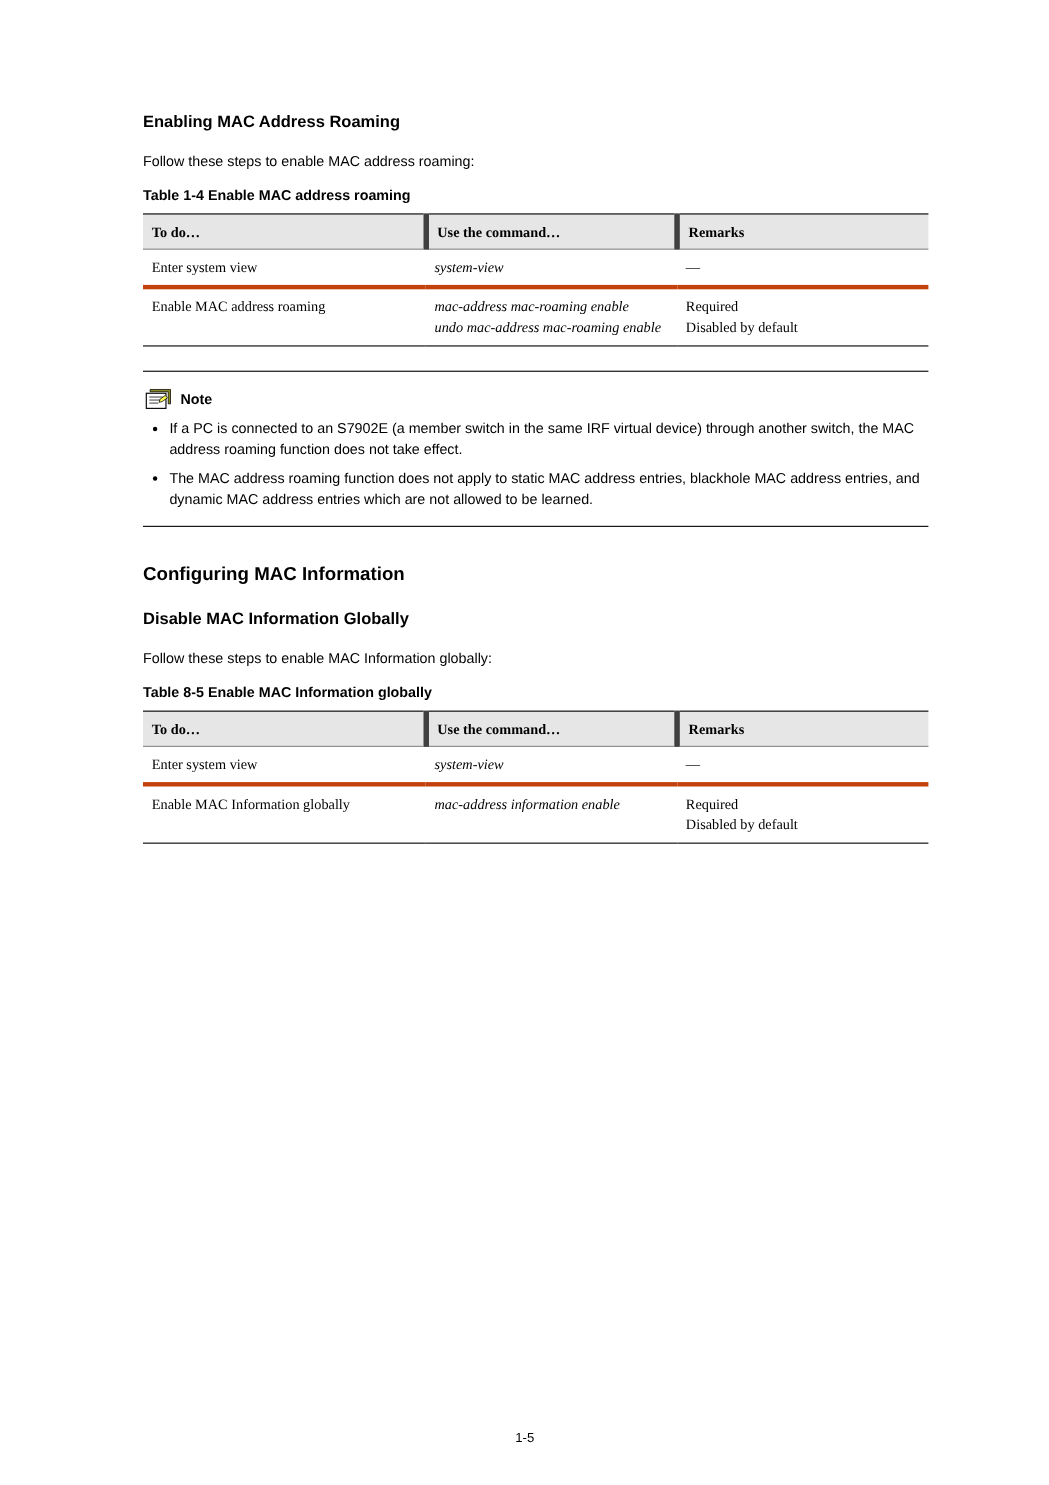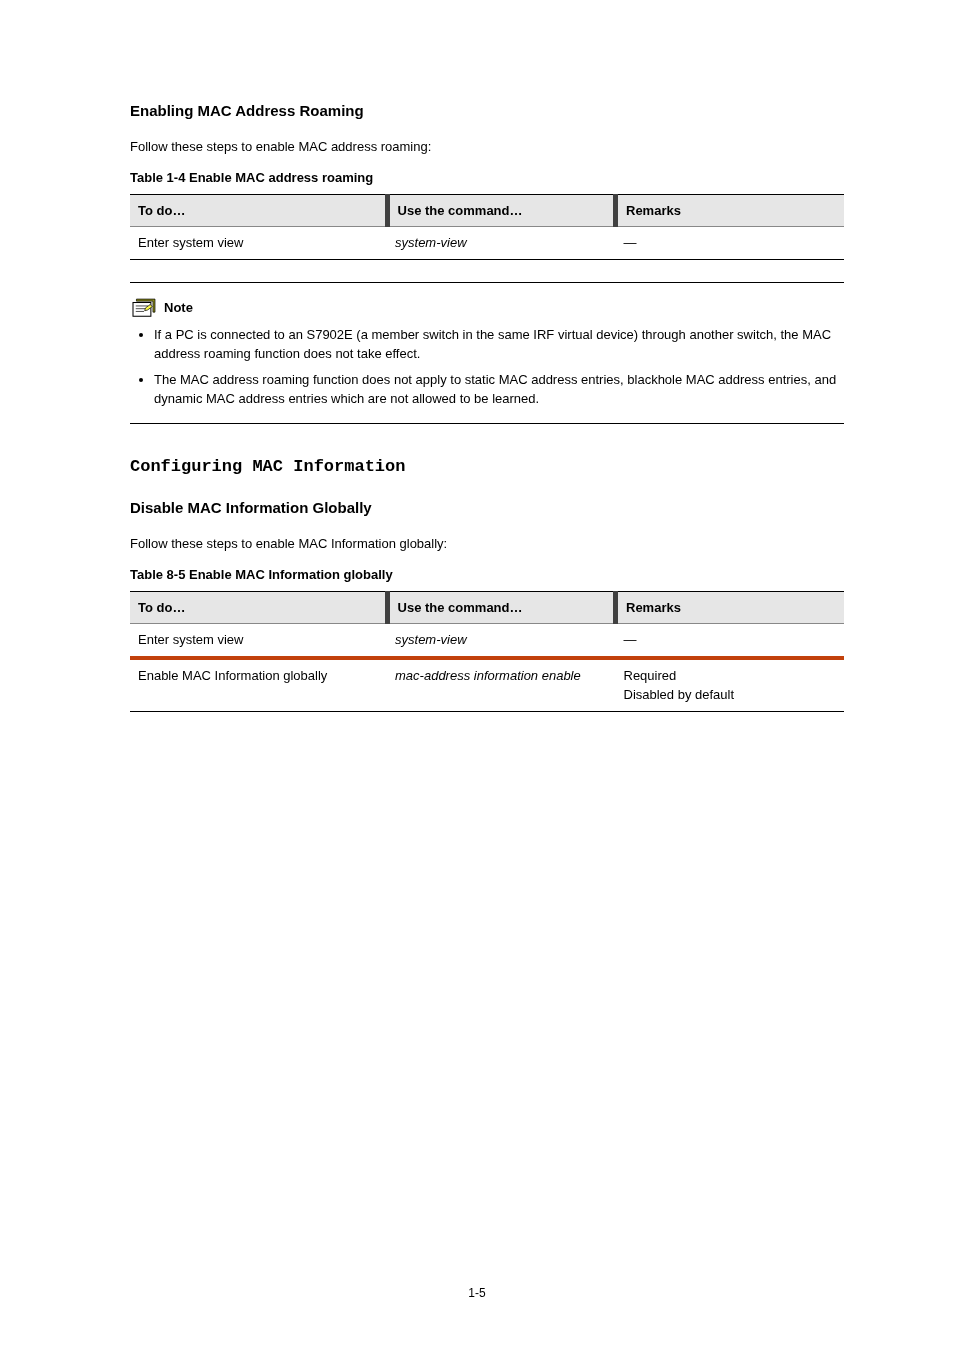--- a/index.html
+++ b/index.html
@@ -32,6 +32,7 @@
     width: 100%;
     border-collapse: collapse;
     margin-bottom: 22px;
+    font-family: Liberation Serif, serif;
   }
   table.cfg th, table.cfg td {
     text-align: left;

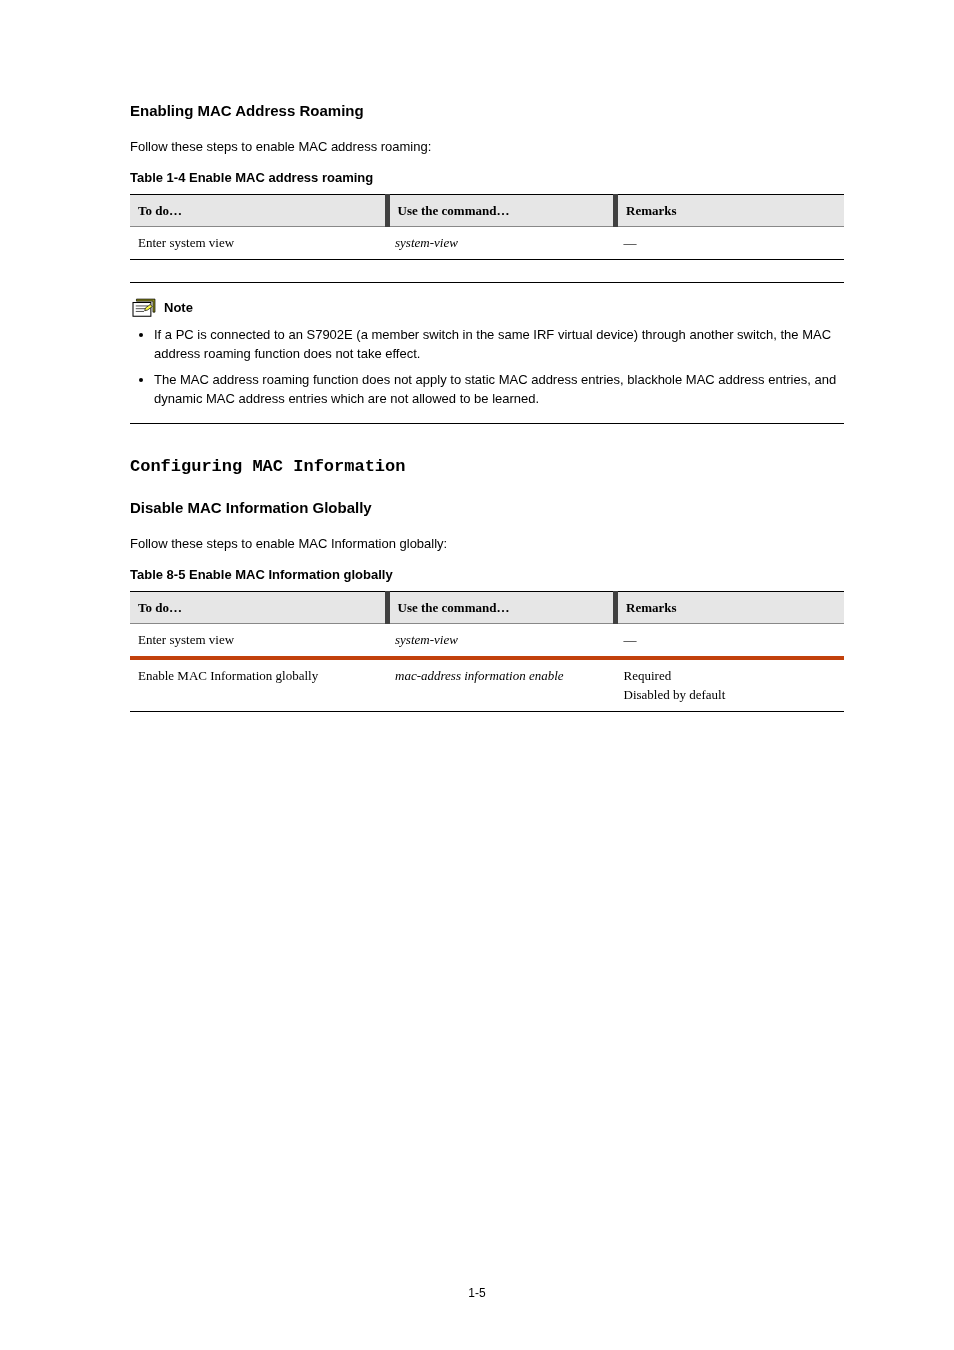--- a/index.html
+++ b/index.html
@@ -130,6 +130,15 @@
       <td>Enter system view</td>
       <td><span class="italic">system-view</span></td>
       <td>—</td>
+    </tr>
+    <tr>
+      <td>Enable MAC address roaming</td>
+      <td>
+        <div class="italic">mac-address mac-roaming enable</div>
+        <div class="italic">undo mac-address mac-roaming enable</div>
+      </td>
+      <td style="white-space:pre-line">Required
+Disabled by default</td>
     </tr>
   </tbody>
 </table>

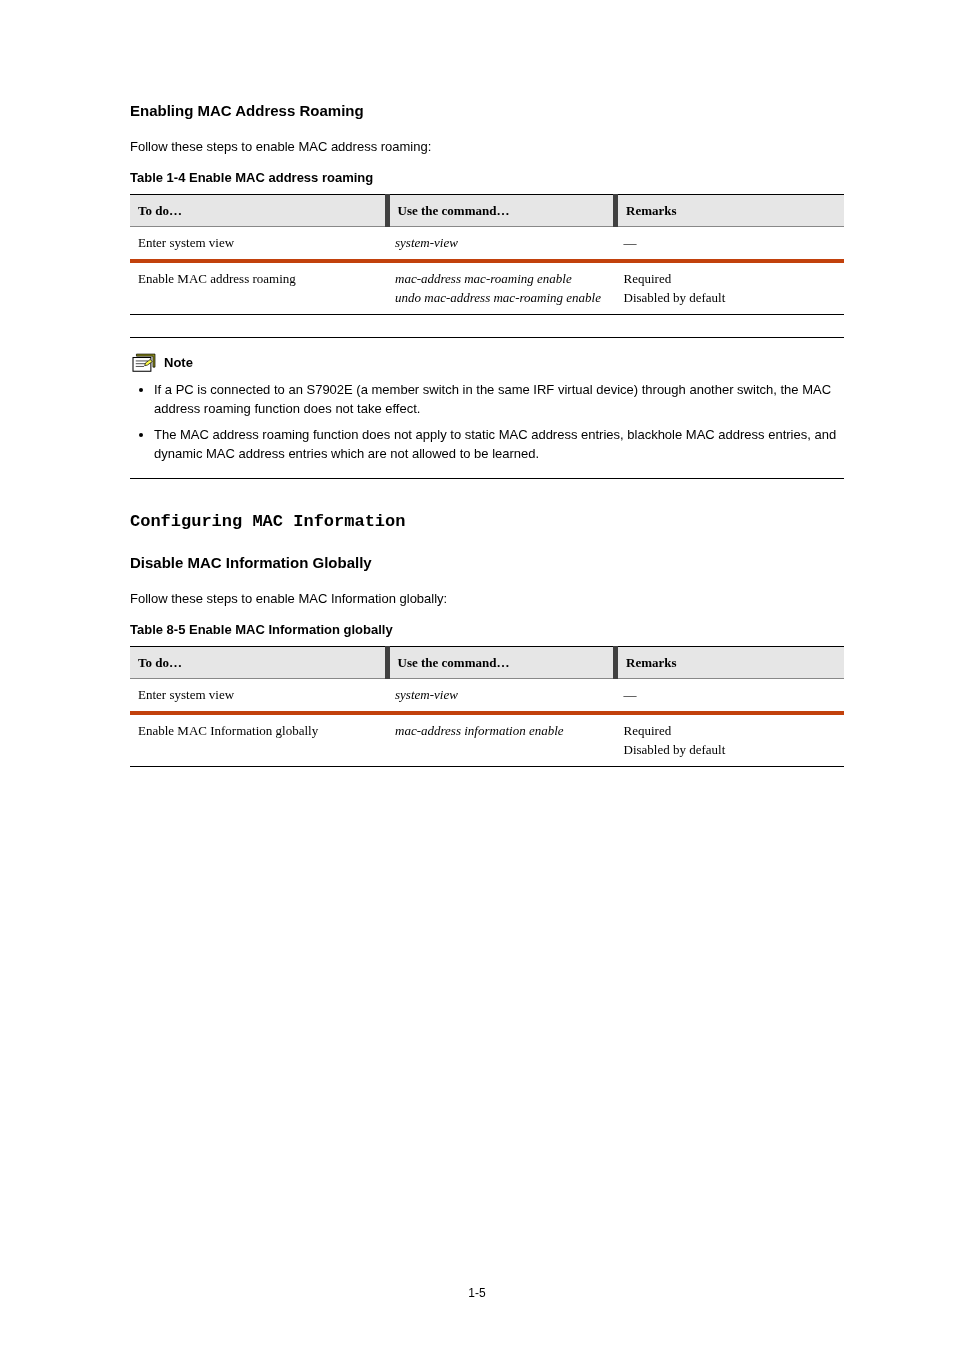--- a/index.html
+++ b/index.html
@@ -163,7 +163,7 @@
   <hr class="note-rule bottom">
 </div>
 
-<h3 class="section" style="font-size:17px; margin-top:30px;font-family:Liberation Mono, monospace;">Configuring MAC Information</h3>
+<h3 class="section" style="font-size:17px; margin-top:30px;">Configuring MAC Information</h3>
 <h3 class="section" style="margin-top:18px;">Disable MAC Information Globally</h3>
 <p class="intro">Follow these steps to enable MAC Information globally:</p>
 <p class="caption">Table 8-5 Enable MAC Information globally</p>

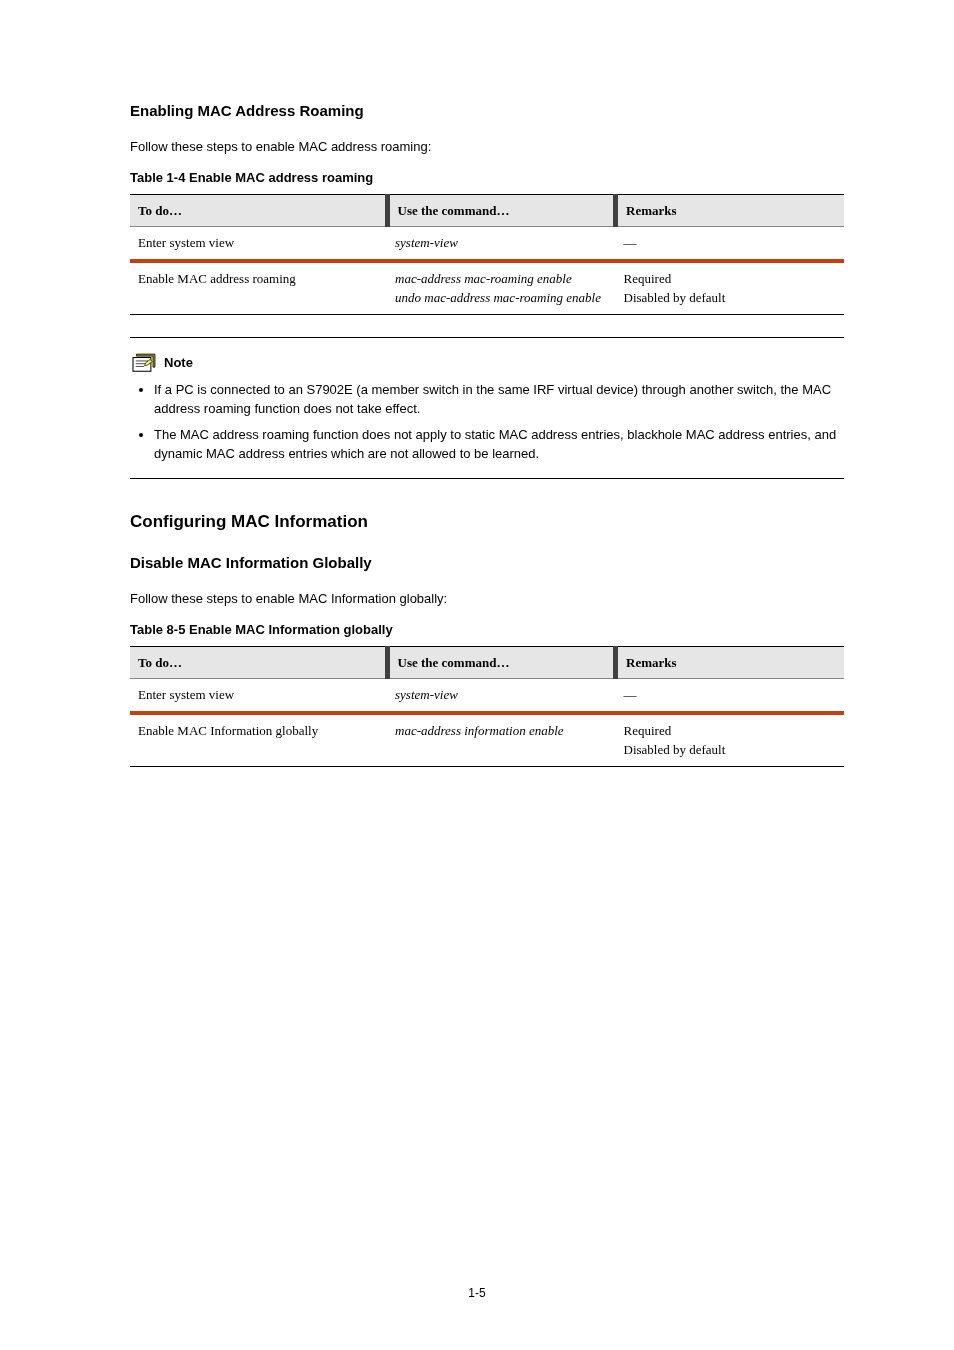--- a/index.html
+++ b/index.html
@@ -98,7 +98,7 @@
   }
   .page-num {
     position: absolute;
-    bottom: 48px;
+    bottom: 34px;
     left: 0;
     width: 100%;
     text-align: center;

